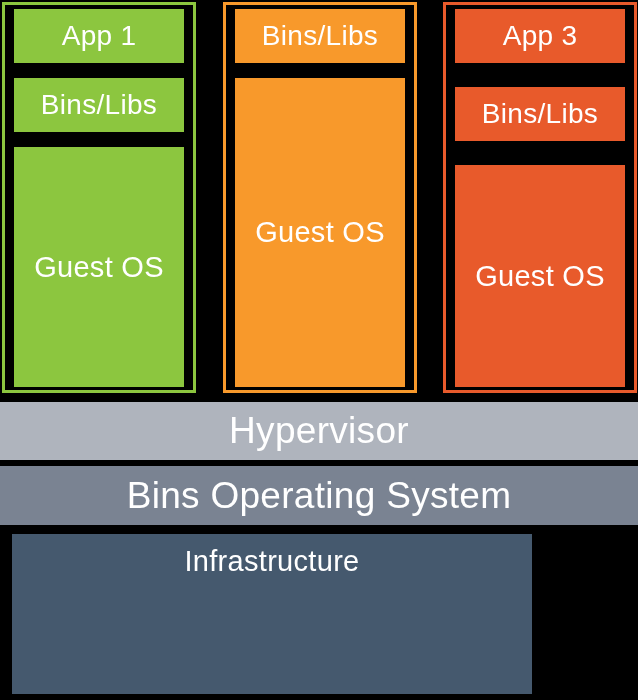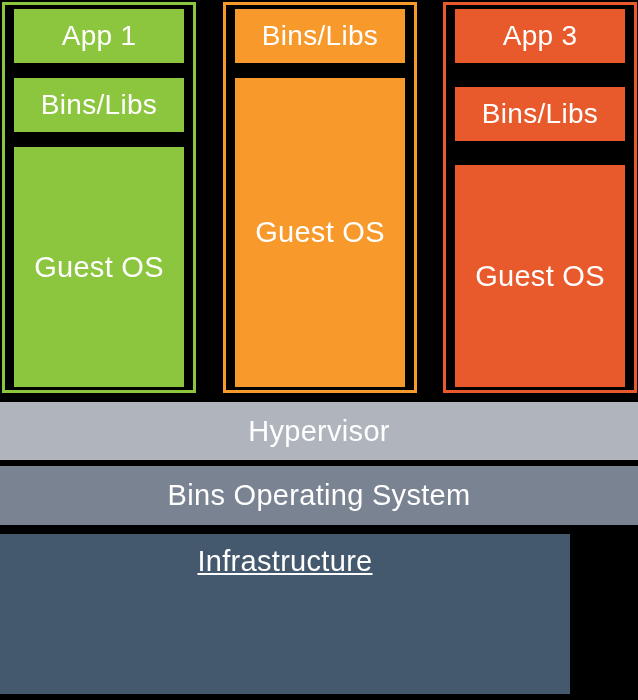--- a/index.html
+++ b/index.html
@@ -27,7 +27,7 @@
   .layer{
     position:absolute;left:0;width:638px;
     display:flex;align-items:center;justify-content:center;
-    font-size:29px;letter-spacing:.3px;
+    font-size:37px;letter-spacing:.3px;
   }
   .layer.hypervisor{top:402px;height:58px}
   .layer.hostos{top:466px;height:59px}

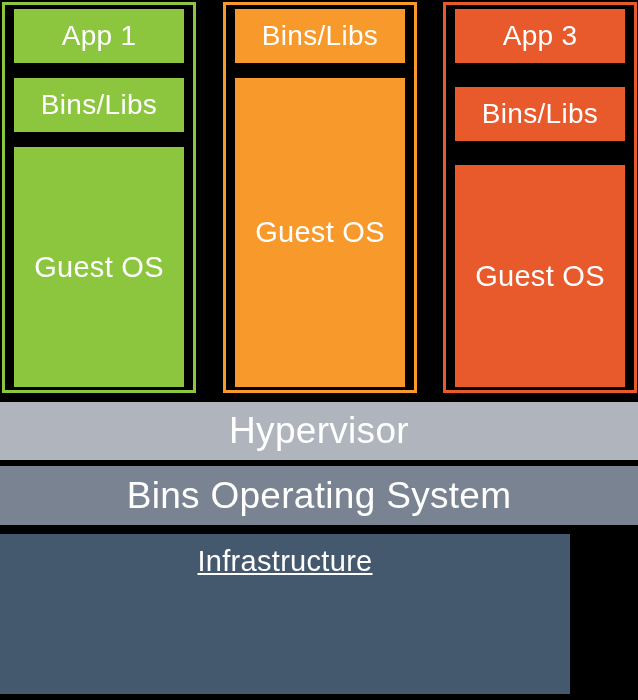--- a/index.html
+++ b/index.html
@@ -32,7 +32,7 @@
   .layer.hypervisor{top:402px;height:58px}
   .layer.hostos{top:466px;height:59px}
   .infra{
-    position:absolute;left:0;top:534px;width:570px;height:160px;text-decoration:underline;
+    position:absolute;left:12px;top:534px;width:520px;height:160px;
   }
   .infra-title{
     text-align:center;padding-top:11px;font-size:29px;letter-spacing:.3px;

